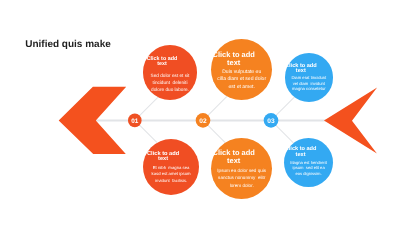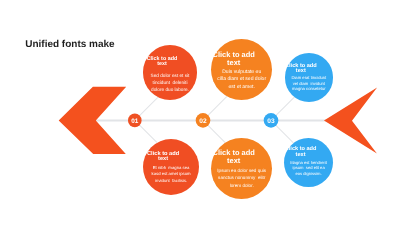--- a/index.html
+++ b/index.html
@@ -16,7 +16,7 @@
 
 <div class="stage">
   <div class="title">
-    <div>Unified fonts make</div>
+    <div>Unified quis make</div>
   </div>
 
   <svg class="diagram" width="400" height="225" viewBox="0 0 400 225">

